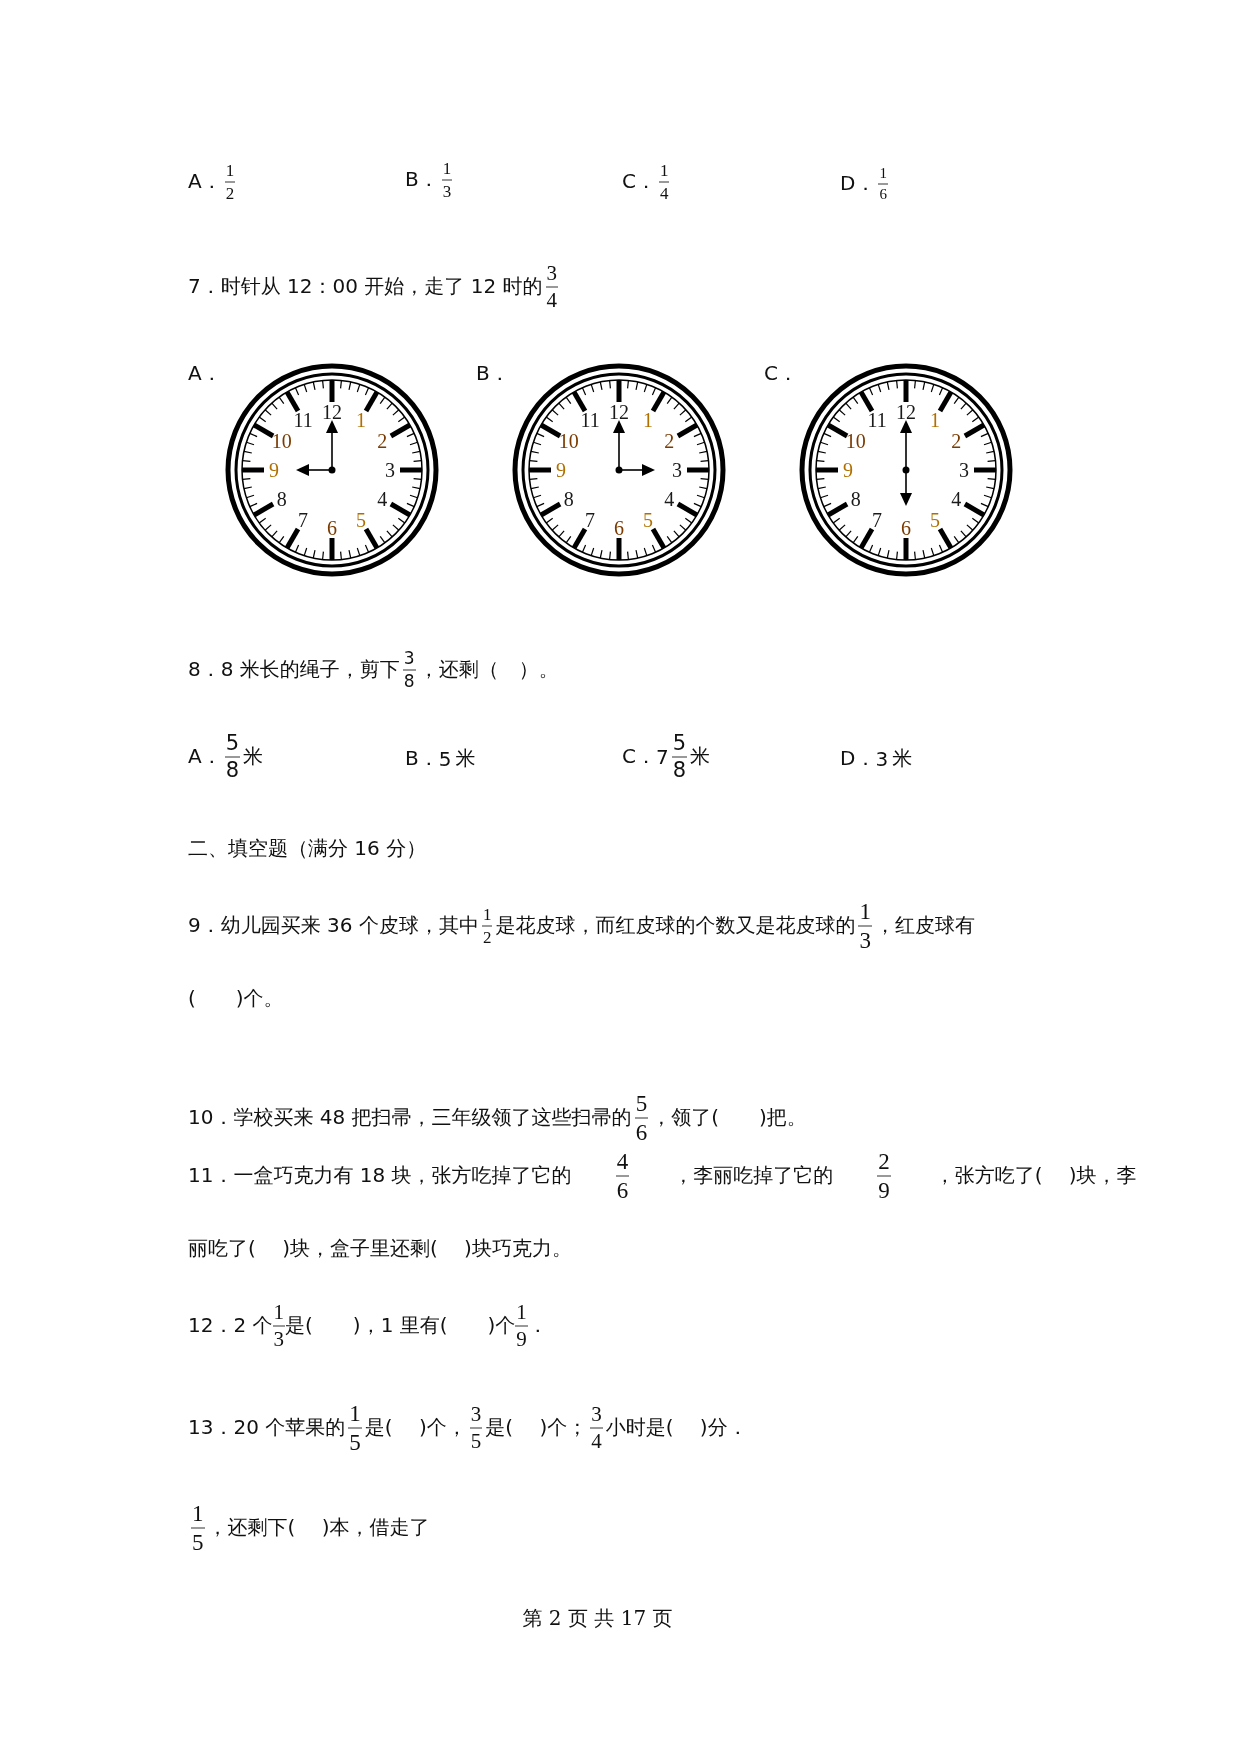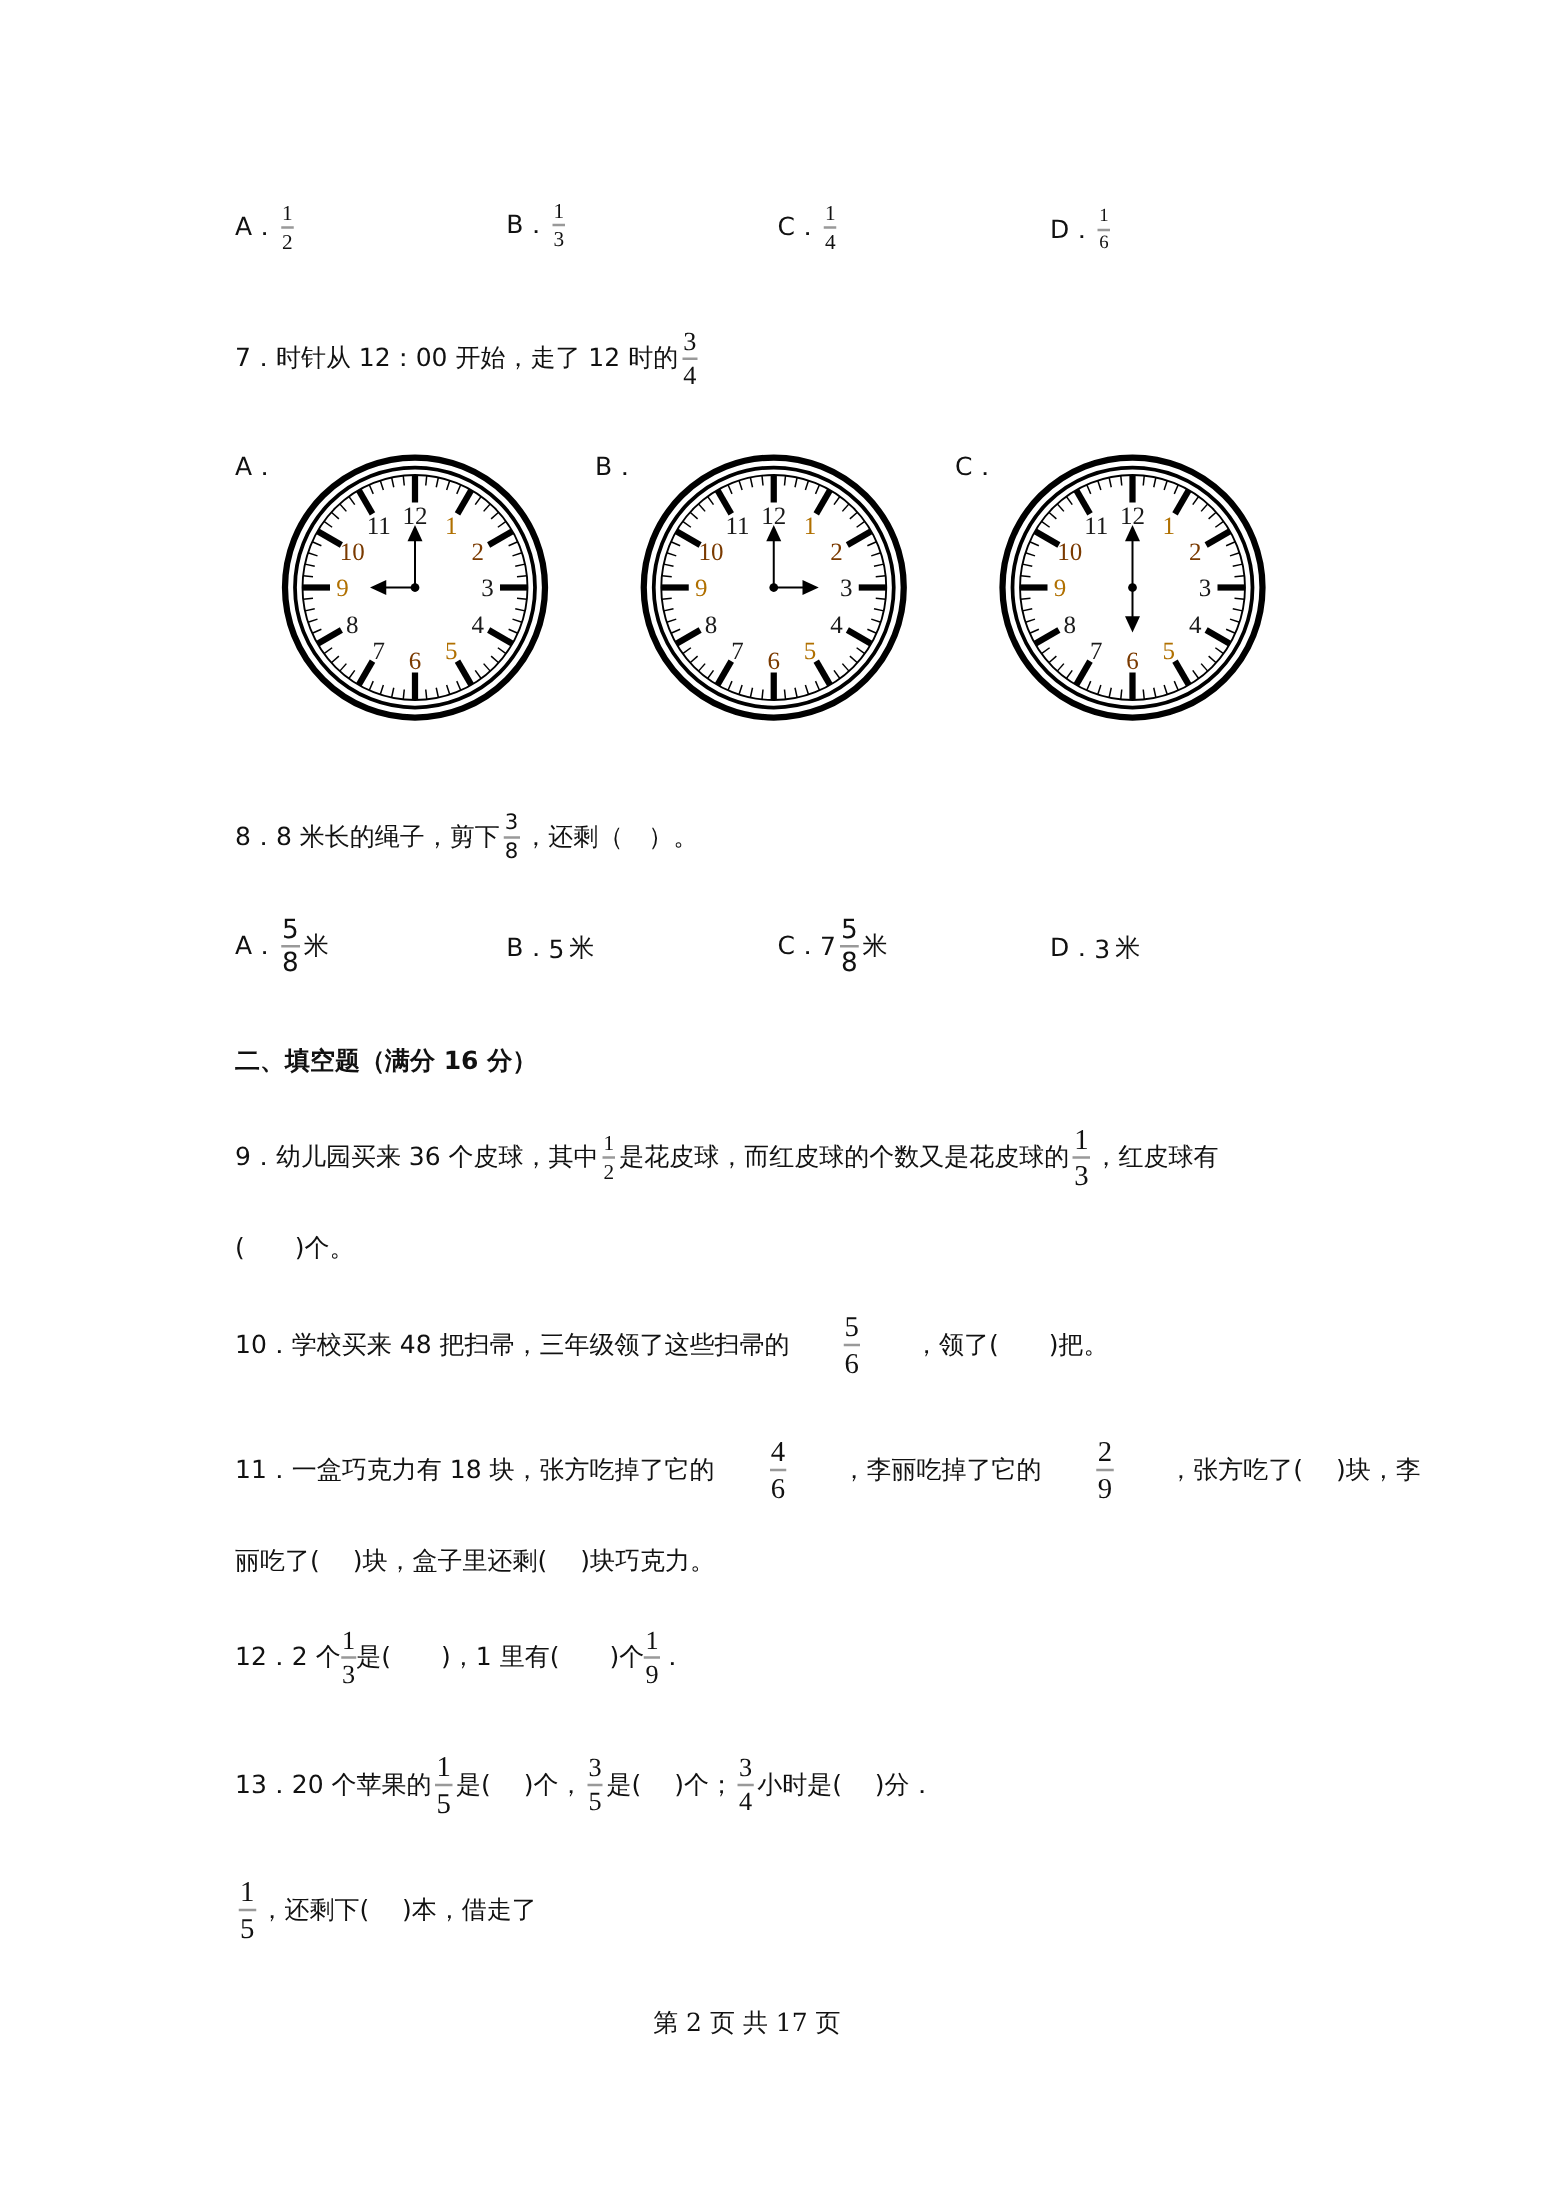--- a/index.html
+++ b/index.html
@@ -17,7 +17,7 @@
   .frac.big { font-size:23px; }
   .frac.sans { font-family:"DejaVu Sans", sans-serif; }
   .gap { display:inline-block; }
-  .section { font-weight:bold; }
+  .section { font-weight:normal; }
   .footer { position:absolute; left:0; width:1195px; top:1605px; text-align:center;
             font-family:"DejaVu Serif", serif; font-size:20px; }
   .clock-wrap { position:absolute; display:flex; align-items:center; }

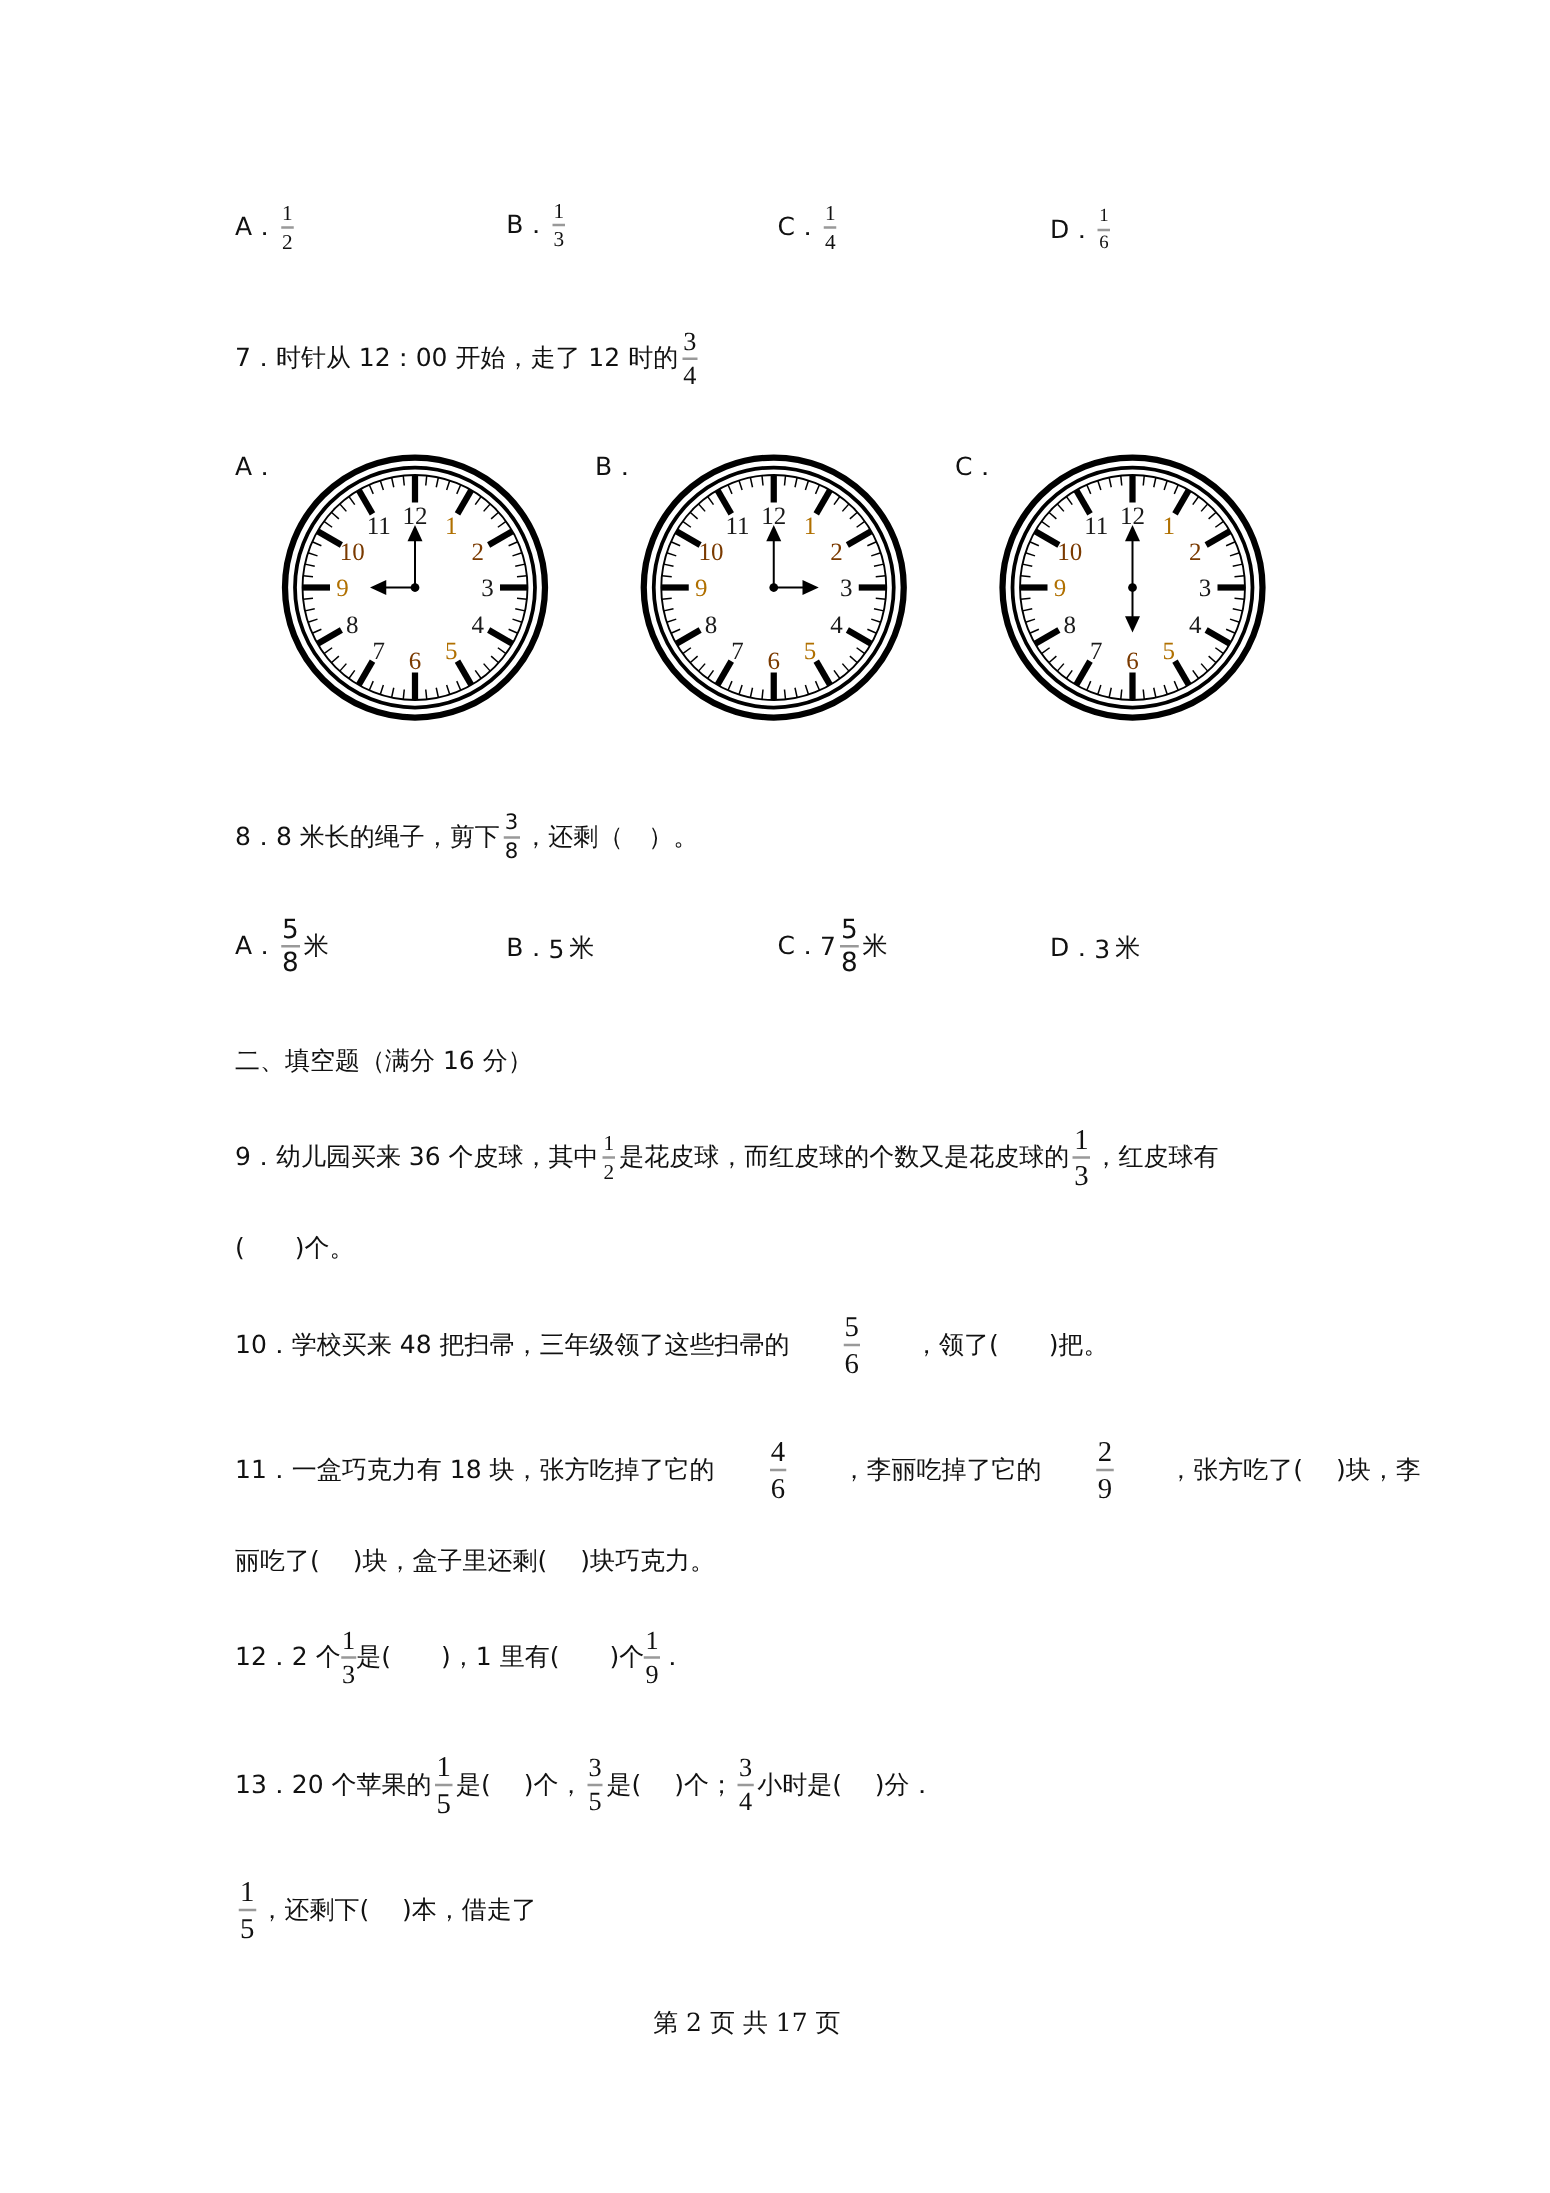--- a/index.html
+++ b/index.html
@@ -391,7 +391,7 @@
 </div>
 <div class="line" style="top:985px;">(　　)个。</div>
 
-<div class="line" style="top:1050px;gap:40px;">
+<div class="line" style="top:1092px;">
   <span>10．学校买来 48 把扫帚，三年级领了这些扫帚的</span>
   <span class="frac big">
       <span class="num">5</span>

